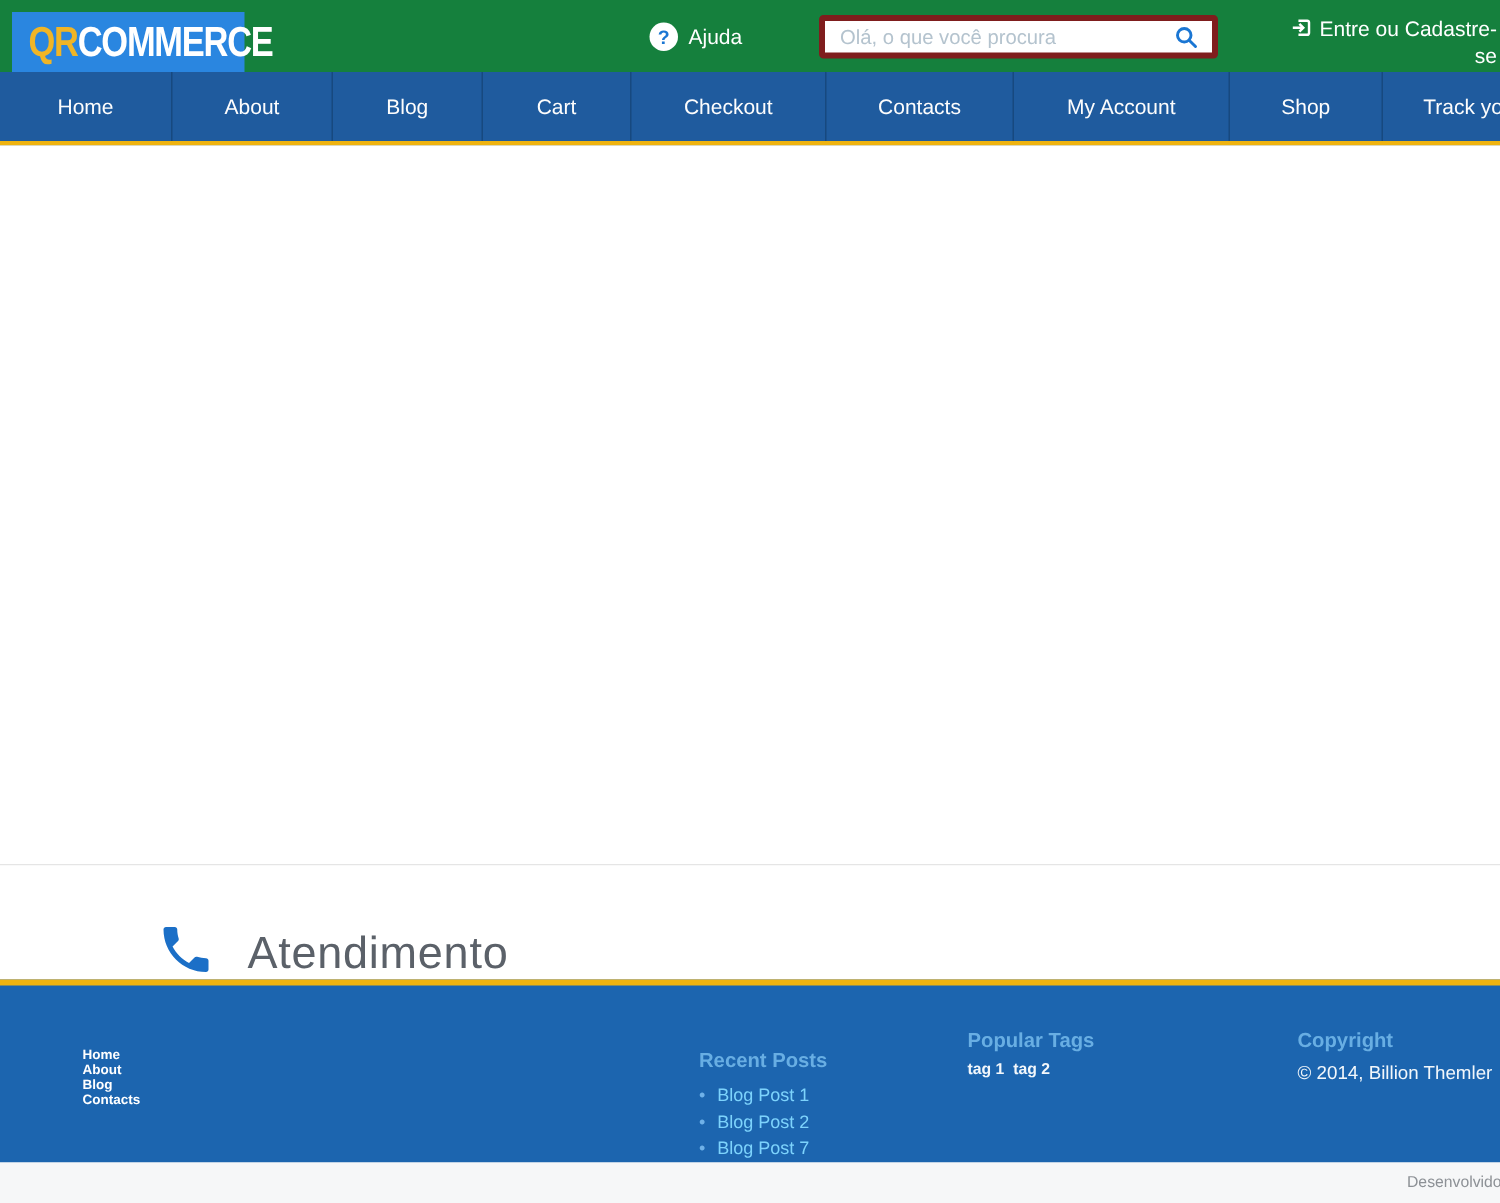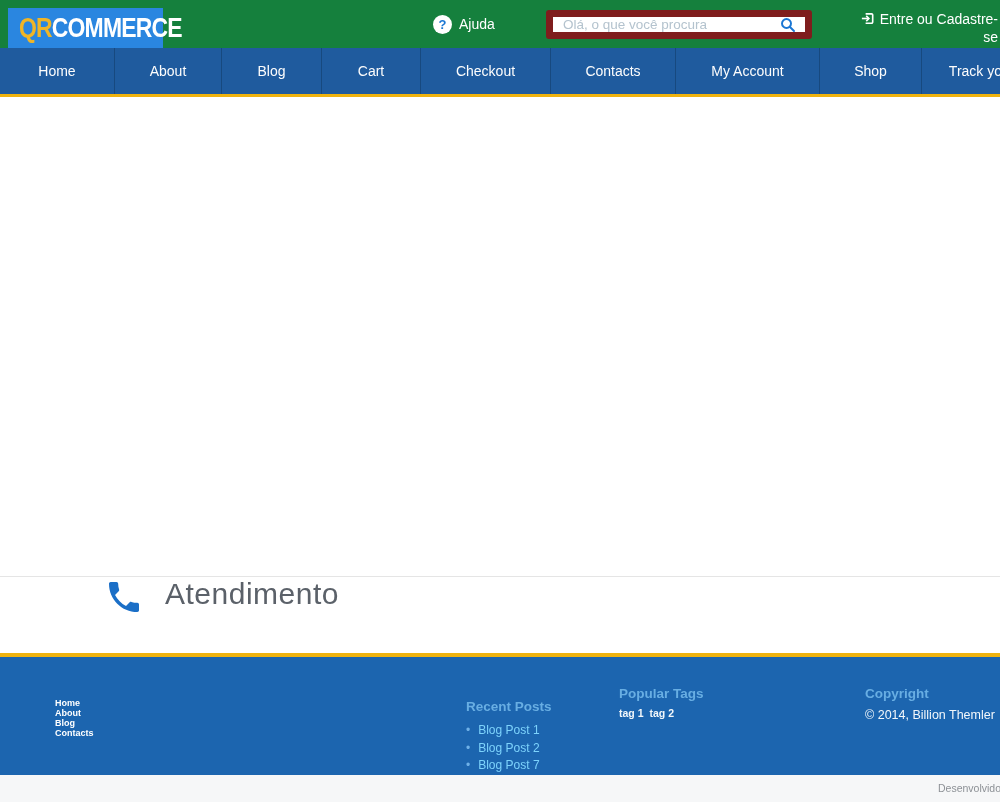--- a/index.html
+++ b/index.html
@@ -24,7 +24,7 @@
 
   .search-box { position:absolute; left:546px; top:10px; width:266px; height:29px;
     background:#fff; border-radius:3px; display:flex; 
-    border:7px solid #7f1d1d; }
+    border:4px solid #7f1d1d; }
   .search-input { flex:1; border:none; outline:none; background:transparent;
     padding:0 8px 0 10px; font-size:13.5px; color:#444;
     font-family:"Liberation Sans", sans-serif; }

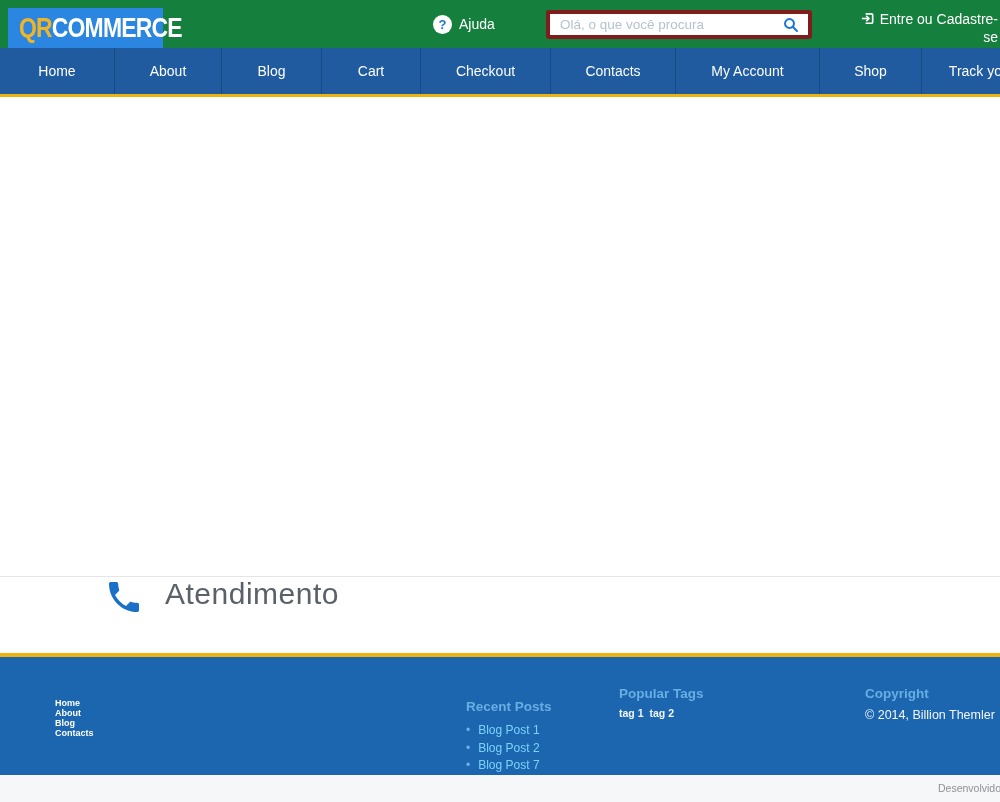--- a/index.html
+++ b/index.html
@@ -58,7 +58,7 @@
 
   
   .support { width:1000px; height:76px; background:#fff; display:flex;
-    align-items:flex-start; padding-left:104px; }
+    align-items:flex-end; padding-left:104px; }
   .phone-icon { width:40px; height:40px; margin-right:21px; }
   .support-title { font-size:30px; color:#5b6169; letter-spacing:.5px; }
 

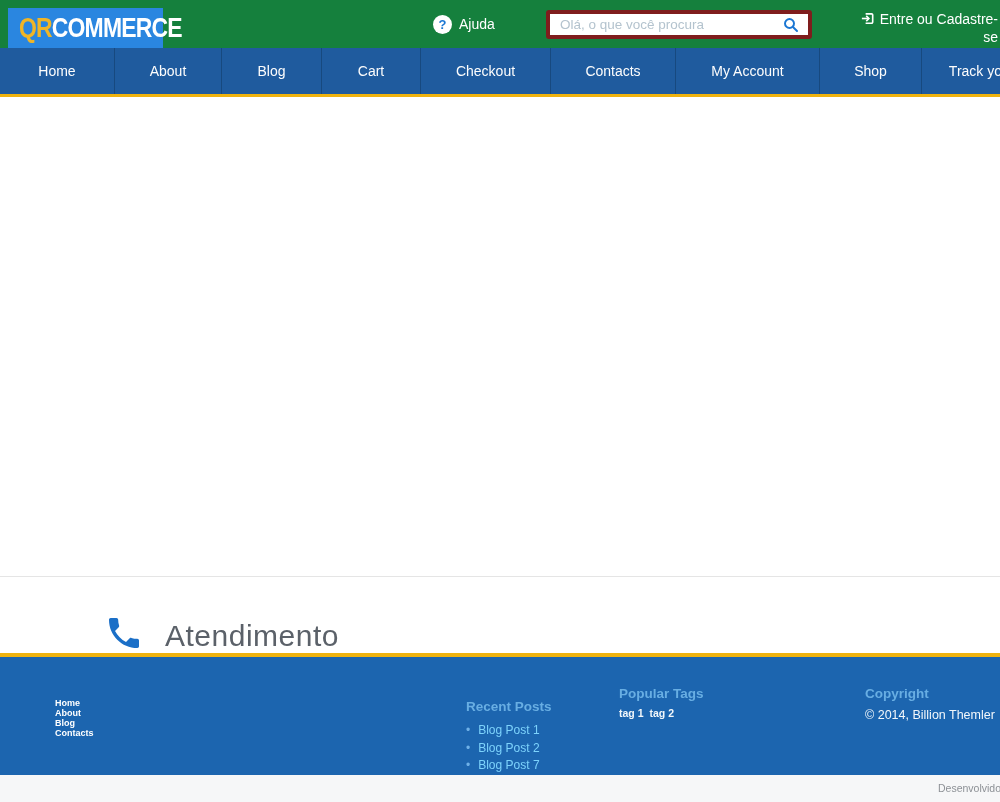--- a/index.html
+++ b/index.html
@@ -75,7 +75,7 @@
     cursor:pointer; }
   .post-item::before { content:"•"; color:#6fb1e8; margin-right:8px;
     font-size:12px; }
-  .popular-tags { position:absolute; left:619px; top:29px; }
+  .popular-tags { position:absolute; left:645px; top:29px; }
   .tag-list { margin-top:2px; }
   .tag { font-size:10.5px; font-weight:600; color:#f2f7fb; margin-right:6px;
     cursor:pointer; }

